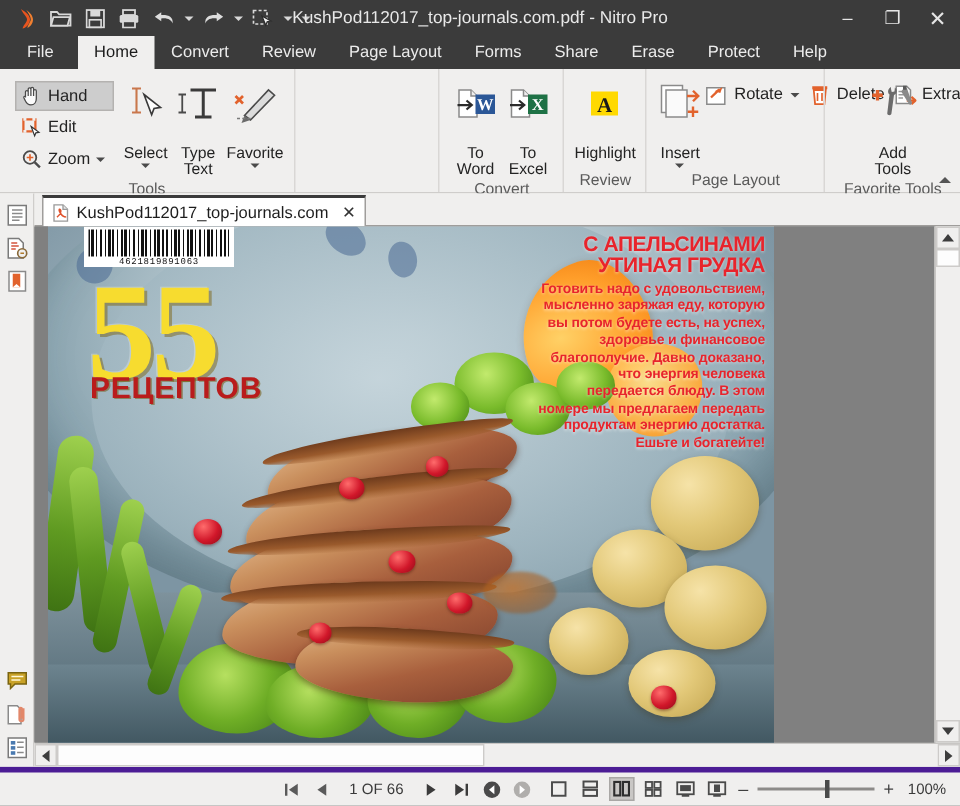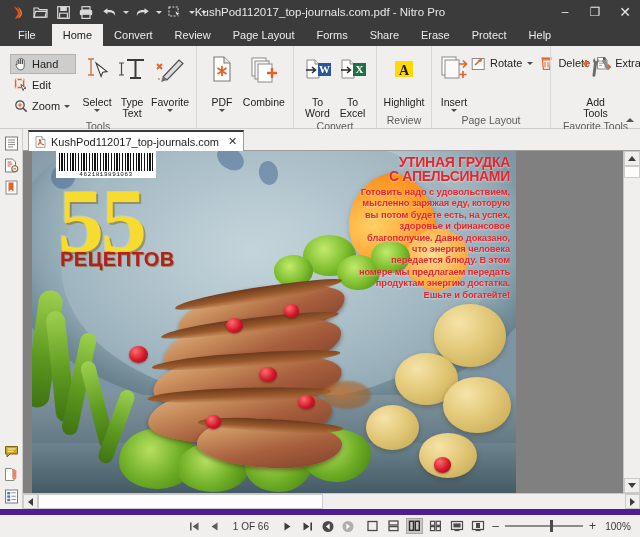--- a/index.html
+++ b/index.html
@@ -338,30 +338,6 @@
     </div>
 
     <div class="rgroup" style="width:96px">
-      <div class="gbody" style="justify-content:center">
-        <div class="bigbtn" style="width:42px">
-          <span class="bi">
-            <svg width="26" height="28" viewBox="0 0 26 28">
-                <path d="M5 2h10l6 6v18H5z" fill="#fff" stroke="#7a7a7a" stroke-width="1.1"></path>
-                <path d="M15 2v6h6" fill="#e8e8e8" stroke="#7a7a7a" stroke-width="1.1"></path>
-                <path d="M13 11v10M8.5 13l9 6M17.5 13l-9 6" stroke="#e2622c" stroke-width="1.8"></path>
-              </svg>
-          </span>
-          <span class="bl">PDF</span>
-          <span class="bcar"></span>
-        </div>
-        <div class="bigbtn" style="width:52px">
-          <span class="bi">
-            <svg width="30" height="28" viewBox="0 0 30 28">
-                <rect x="3" y="3" width="14" height="18" fill="#fff" stroke="#8a8a8a" stroke-width="1"></rect>
-                <rect x="6" y="6" width="14" height="18" fill="#f4f4f4" stroke="#8a8a8a" stroke-width="1"></rect>
-                <rect x="9" y="9" width="14" height="18" fill="#fff" stroke="#8a8a8a" stroke-width="1"></rect>
-                <path d="M23 13v10M18 18h10" stroke="#e2622c" stroke-width="2.4"></path>
-              </svg>
-          </span>
-          <span class="bl">Combine</span>
-        </div>
-      </div>
     </div>
 
     <div class="rgroup" style="width:82px">

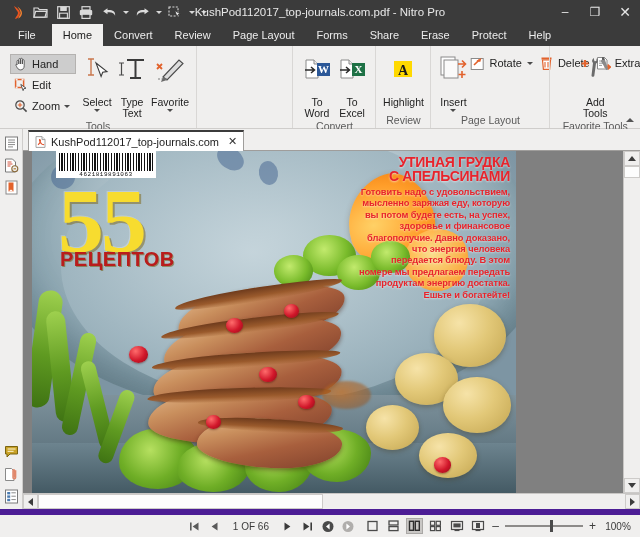--- a/index.html
+++ b/index.html
@@ -598,8 +598,8 @@
               <div class="recepts">РЕЦЕПТОВ</div>
 
               <div class="rcol">
+                <div class="rtitle">С АПЕЛЬСИНАМИ</div>
                 <div class="rtitle">УТИНАЯ ГРУДКА</div>
-                <div class="rtitle">С АПЕЛЬСИНАМИ</div>
                 <div class="rbody">Готовить надо с удовольствием, мысленно заряжая еду, которую вы потом будете есть, на успех, здоровье и финансовое благополучие. Давно доказано, что энергия человека передается блюду. В этом номере мы предлагаем передать продуктам энергию достатка. Ешьте и богатейте!</div>
               </div>
             </div>

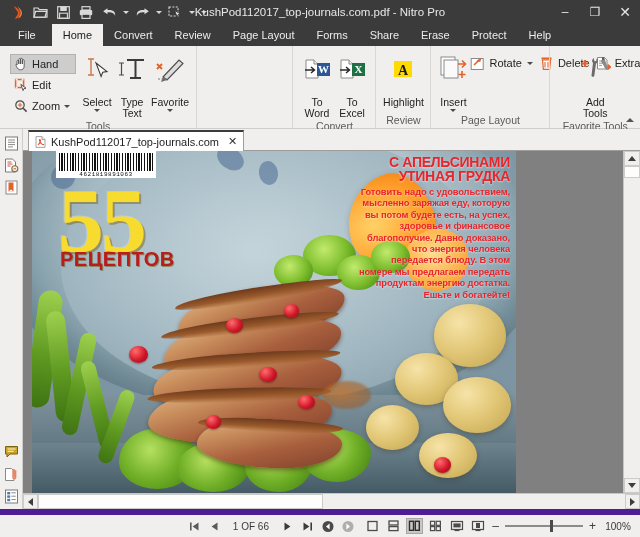--- a/index.html
+++ b/index.html
@@ -166,7 +166,7 @@
   .hs-thumb{position:absolute;top:0;bottom:0;left:0;width:285px;background:#fdfdfd;border:1px solid #cdcbc9;box-sizing:border-box;}
 
   
-  .statusbar{height:22px;background:#f0efee;border-top:6px solid #4c1d95;display:flex;align-items:center;flex:none;padding:0 6px;}
+  .statusbar{height:22px;background:#f0efee;border-top:4px solid #4c1d95;display:flex;align-items:center;flex:none;padding:0 6px;}
   .sb-left{flex:1;}
   .sb-center{display:flex;align-items:center;gap:3px;}
   .sb-right{display:flex;align-items:center;gap:4px;margin-left:8px;}

